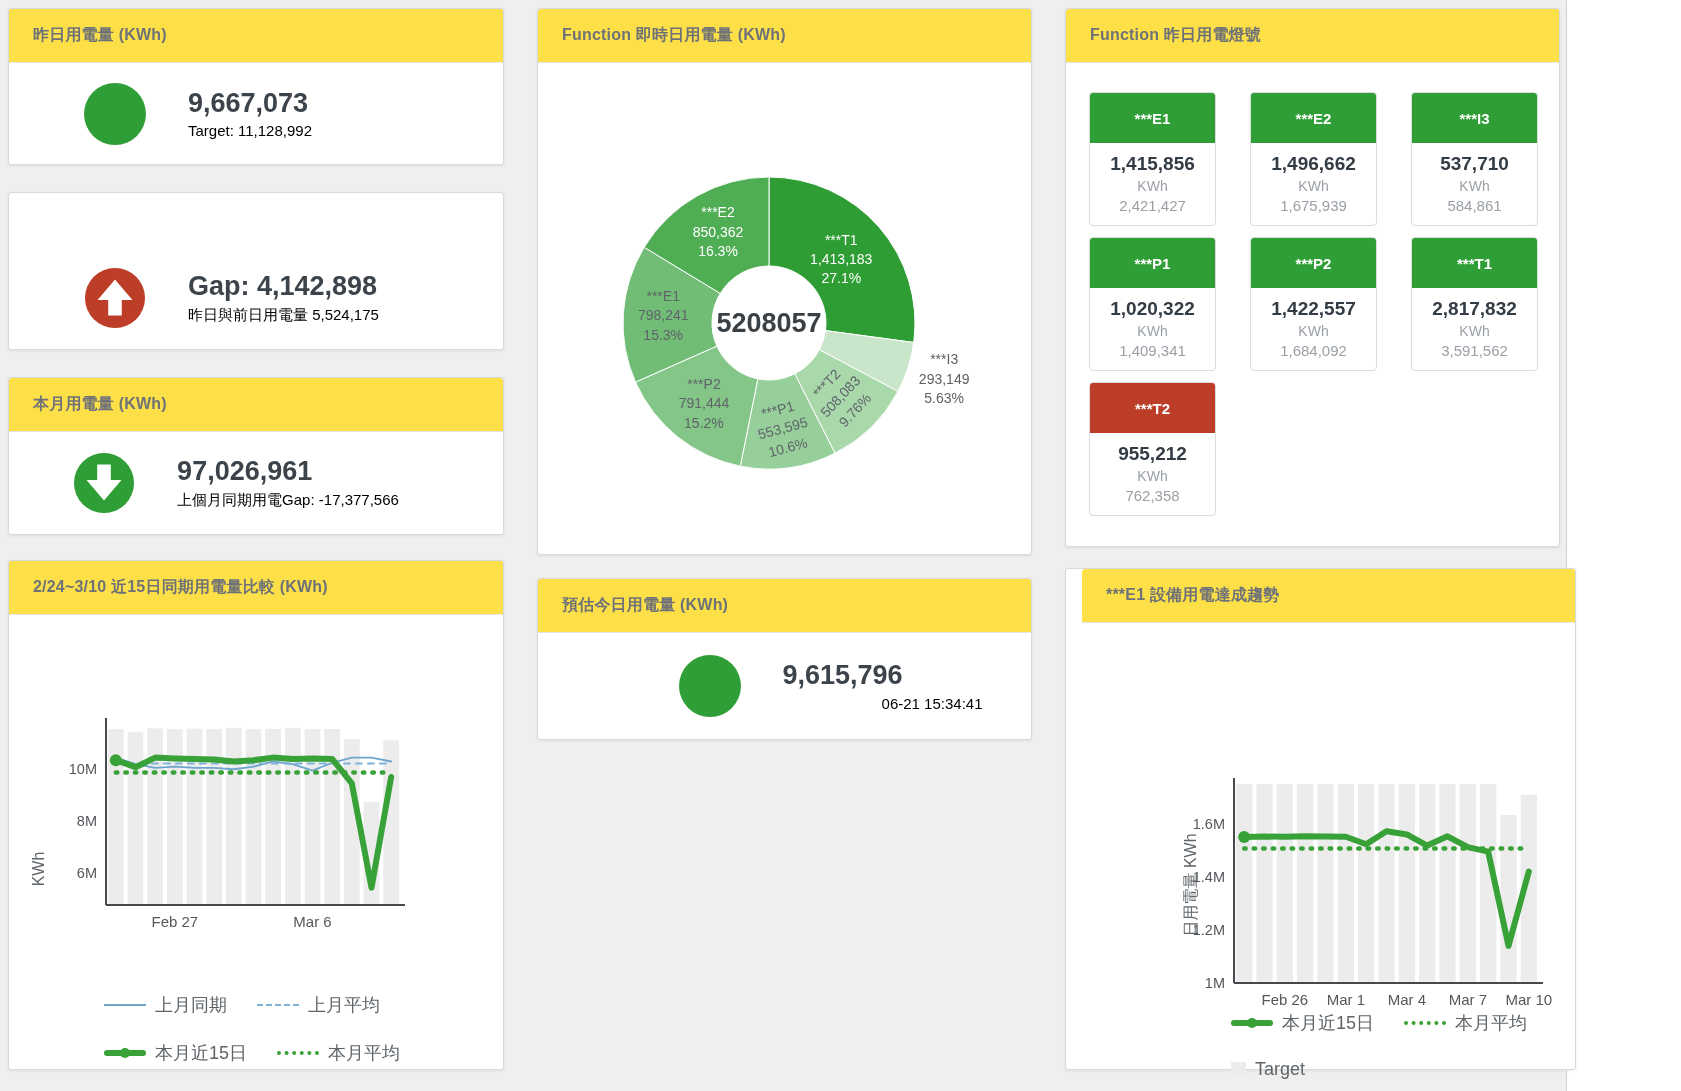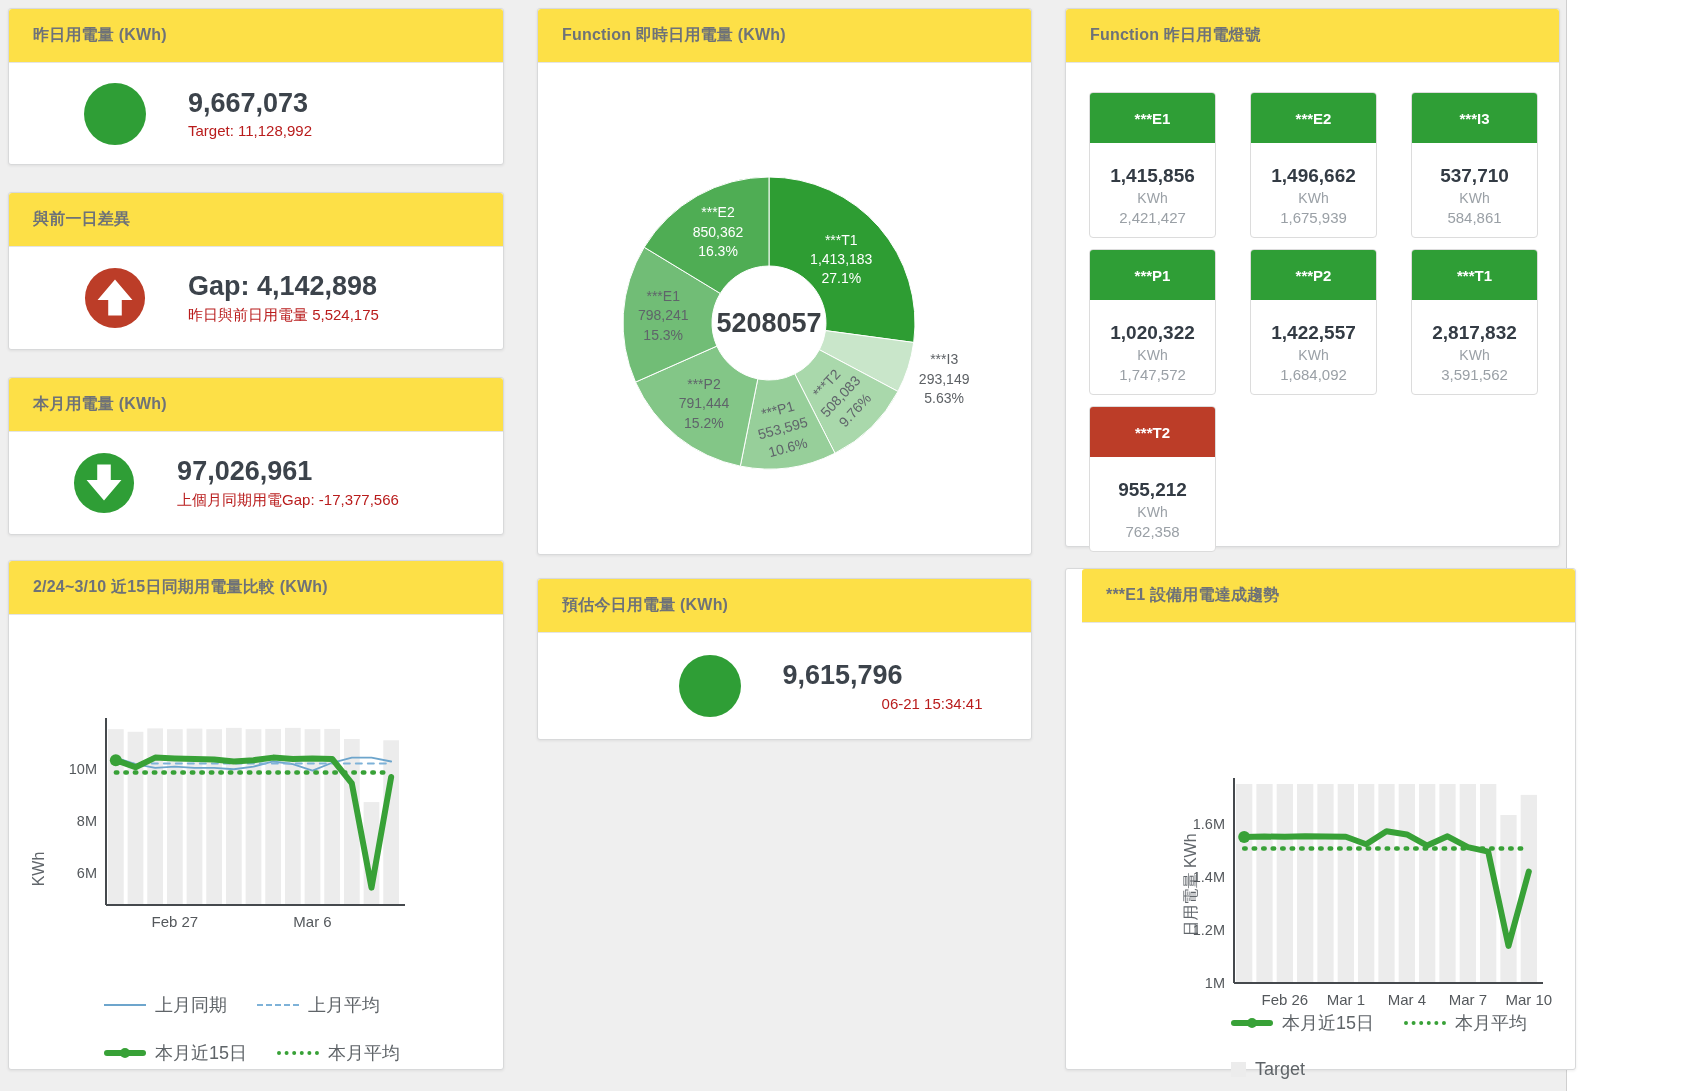--- a/index.html
+++ b/index.html
@@ -20,7 +20,7 @@
   .circ{width:62px;height:62px;border-radius:50%;flex:0 0 auto;display:block;}
   .stattxt{min-width:200px;}
   .statval{font-size:27px;font-weight:bold;color:#3c434b;line-height:1.15;}
-  .statsub{font-size:15px;color:#b91c1c;margin-top:3px;}
+  .statsub{font-size:15px;color:#000000;margin-top:3px;}
   
   .tiles{padding:29px 0 0 23px;display:grid;grid-template-columns:repeat(3,127px);column-gap:34px;row-gap:11px;}
   .tile{border:1px solid #dcdcdc;border-radius:4px;overflow:hidden;text-align:center;background:#fff;}

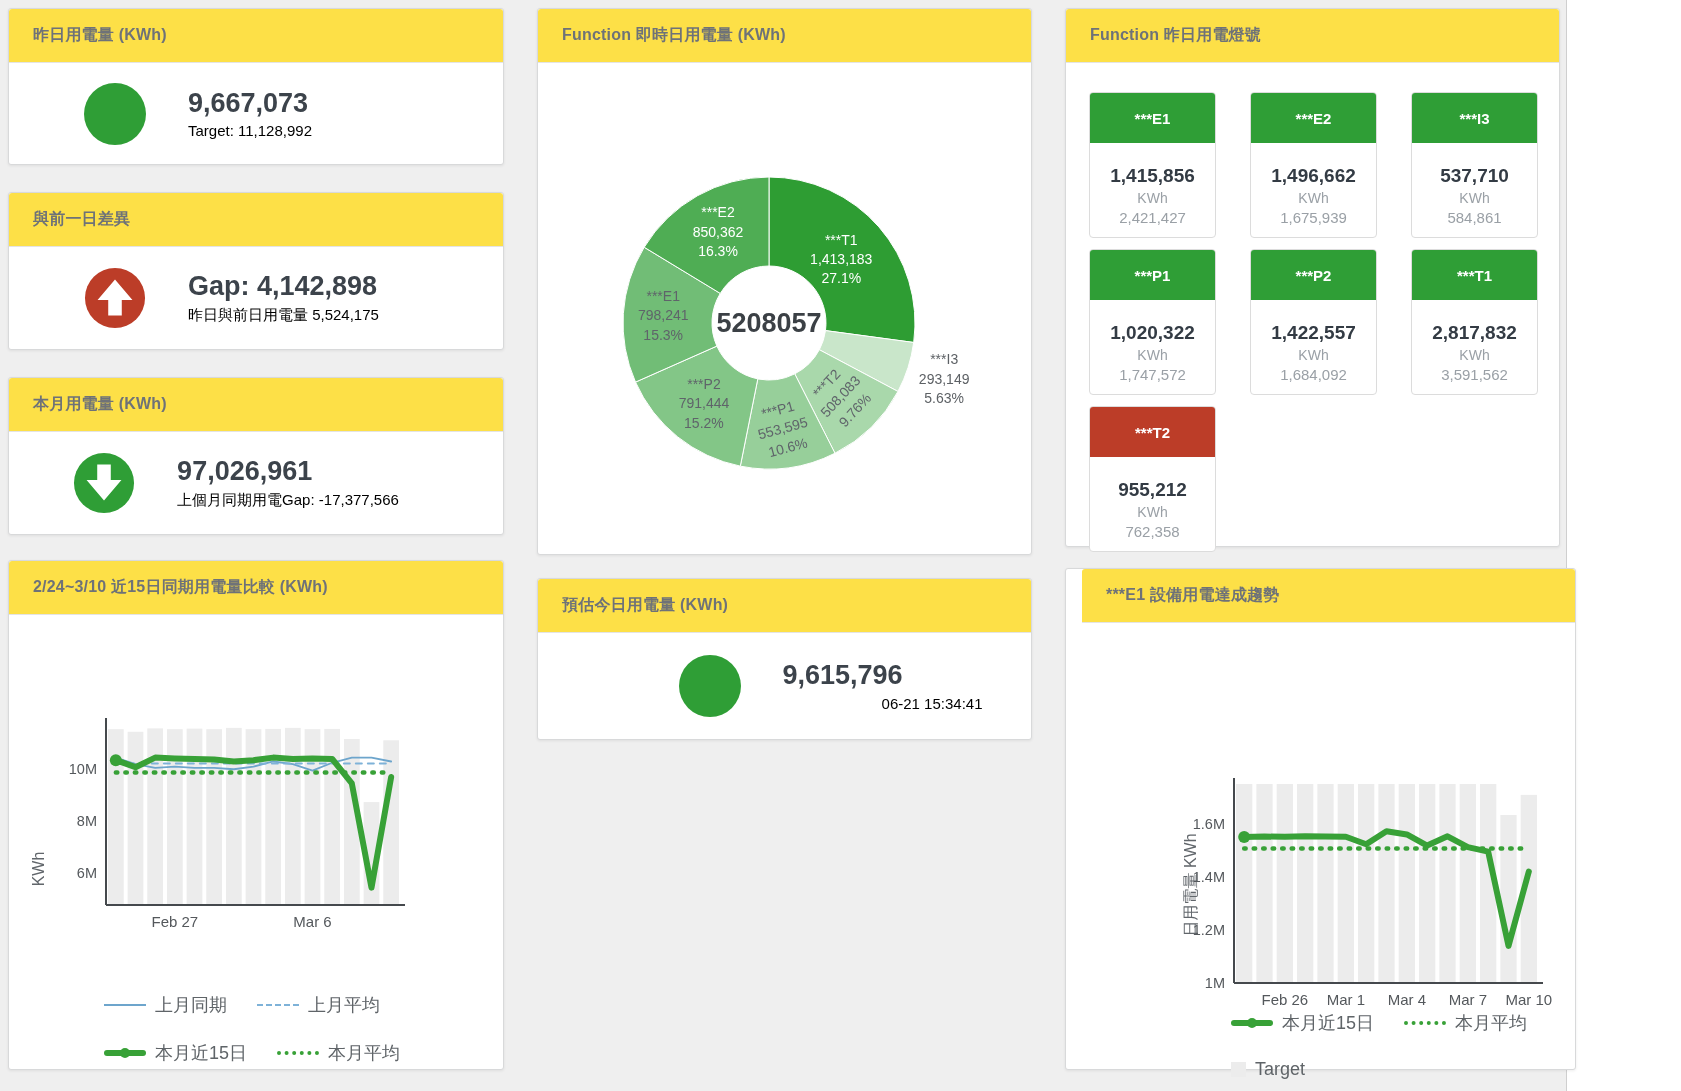--- a/index.html
+++ b/index.html
@@ -25,7 +25,7 @@
   .tiles{padding:29px 0 0 23px;display:grid;grid-template-columns:repeat(3,127px);column-gap:34px;row-gap:11px;}
   .tile{border:1px solid #dcdcdc;border-radius:4px;overflow:hidden;text-align:center;background:#fff;}
   .tilehead{height:50px;display:flex;align-items:center;justify-content:center;color:#fff;font-weight:bold;font-size:15px;}
-  .tv{font-size:19px;font-weight:bold;color:#333b44;margin-top:22px;}
+  .tv{font-size:19px;font-weight:bold;color:#333b44;margin-top:10px;}
   .tu{font-size:14px;color:#9aa0a6;margin-top:3px;}
   .tt{font-size:15px;color:#9aa0a6;margin:3px 0 11px;}
   

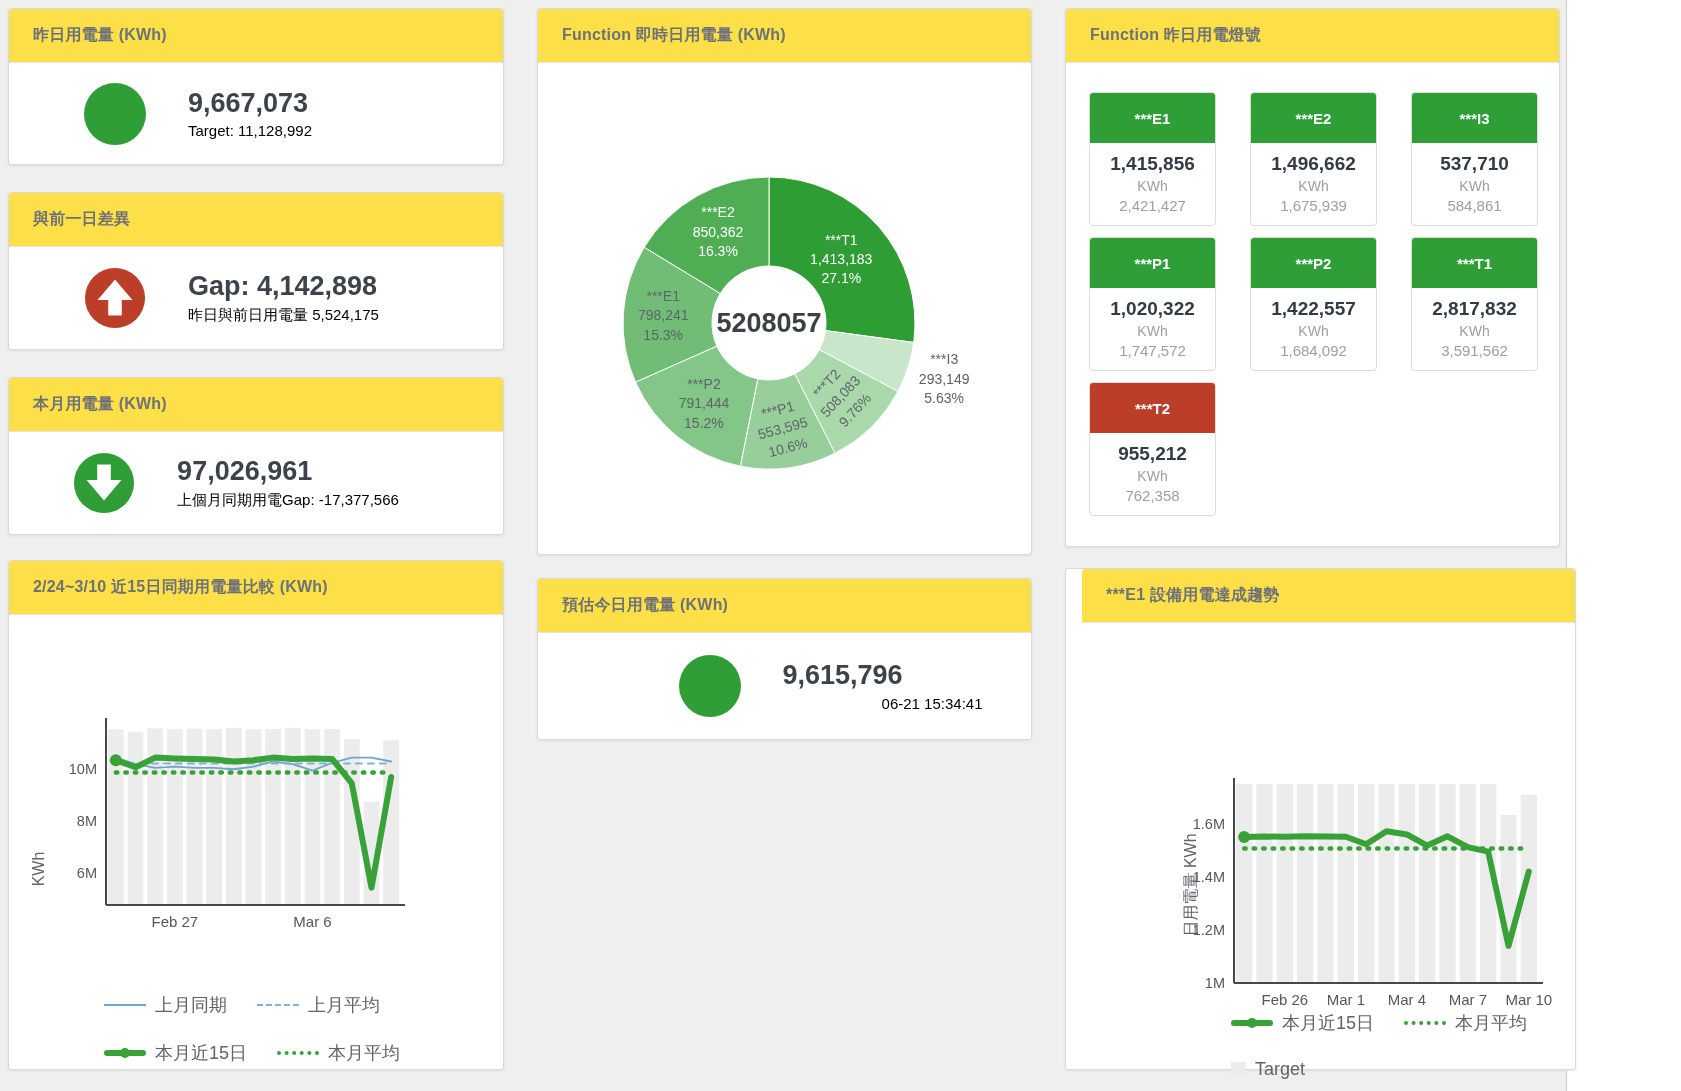--- a/index.html
+++ b/index.html
@@ -66,9 +66,6 @@
 </div>
 
 <div class="panel" style="left:8px;top:192px;width:494px;height:156px;">
-  <div class="phead">
-      <span class="ptitle">與前一日差異</span>
-    </div>
   <div class="pbody">
     <div class="statrow">
       <svg class="circ" viewBox="0 0 64 64">

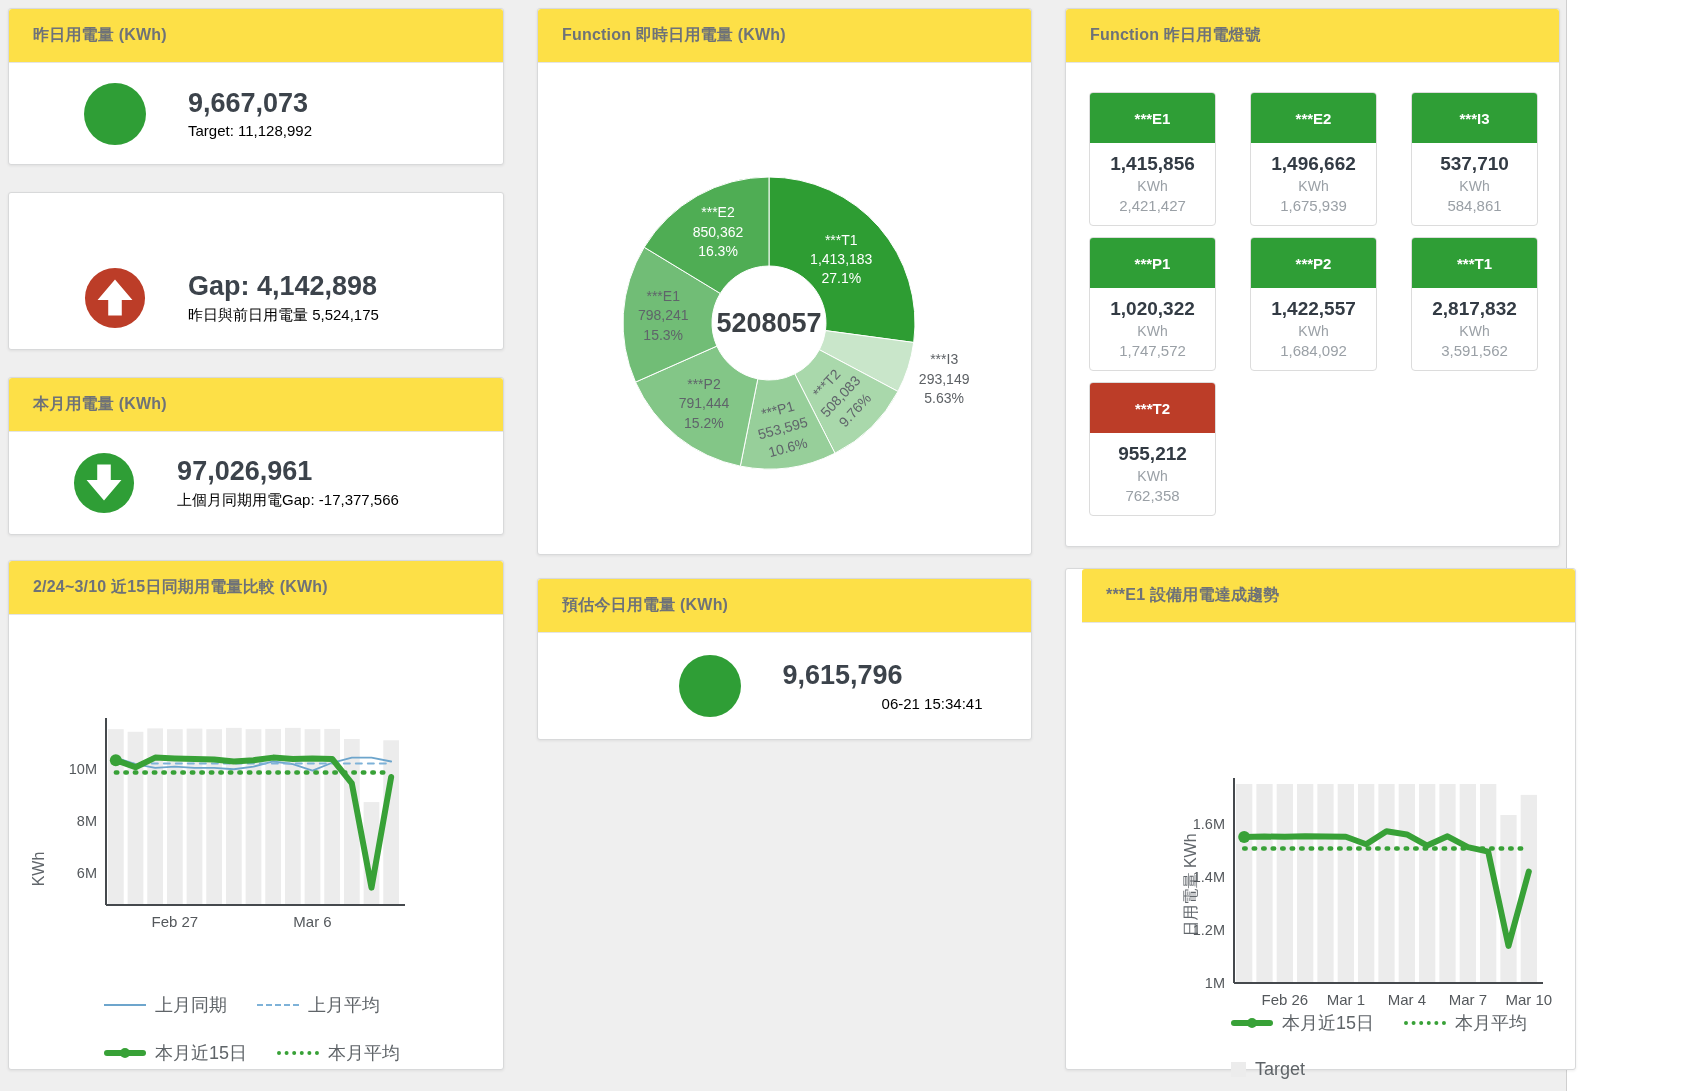--- a/index.html
+++ b/index.html
@@ -234,7 +234,7 @@
           <div class="tilehead" style="background: rgb(47, 158, 54);">***P1</div>
           <div class="tv">1,020,322</div>
           <div class="tu">KWh</div>
-          <div class="tt">1,747,572</div>
+          <div class="tt">1,409,341</div>
         </div>
         <div class="tile">
           <div class="tilehead" style="background: rgb(47, 158, 54);">***P2</div>

